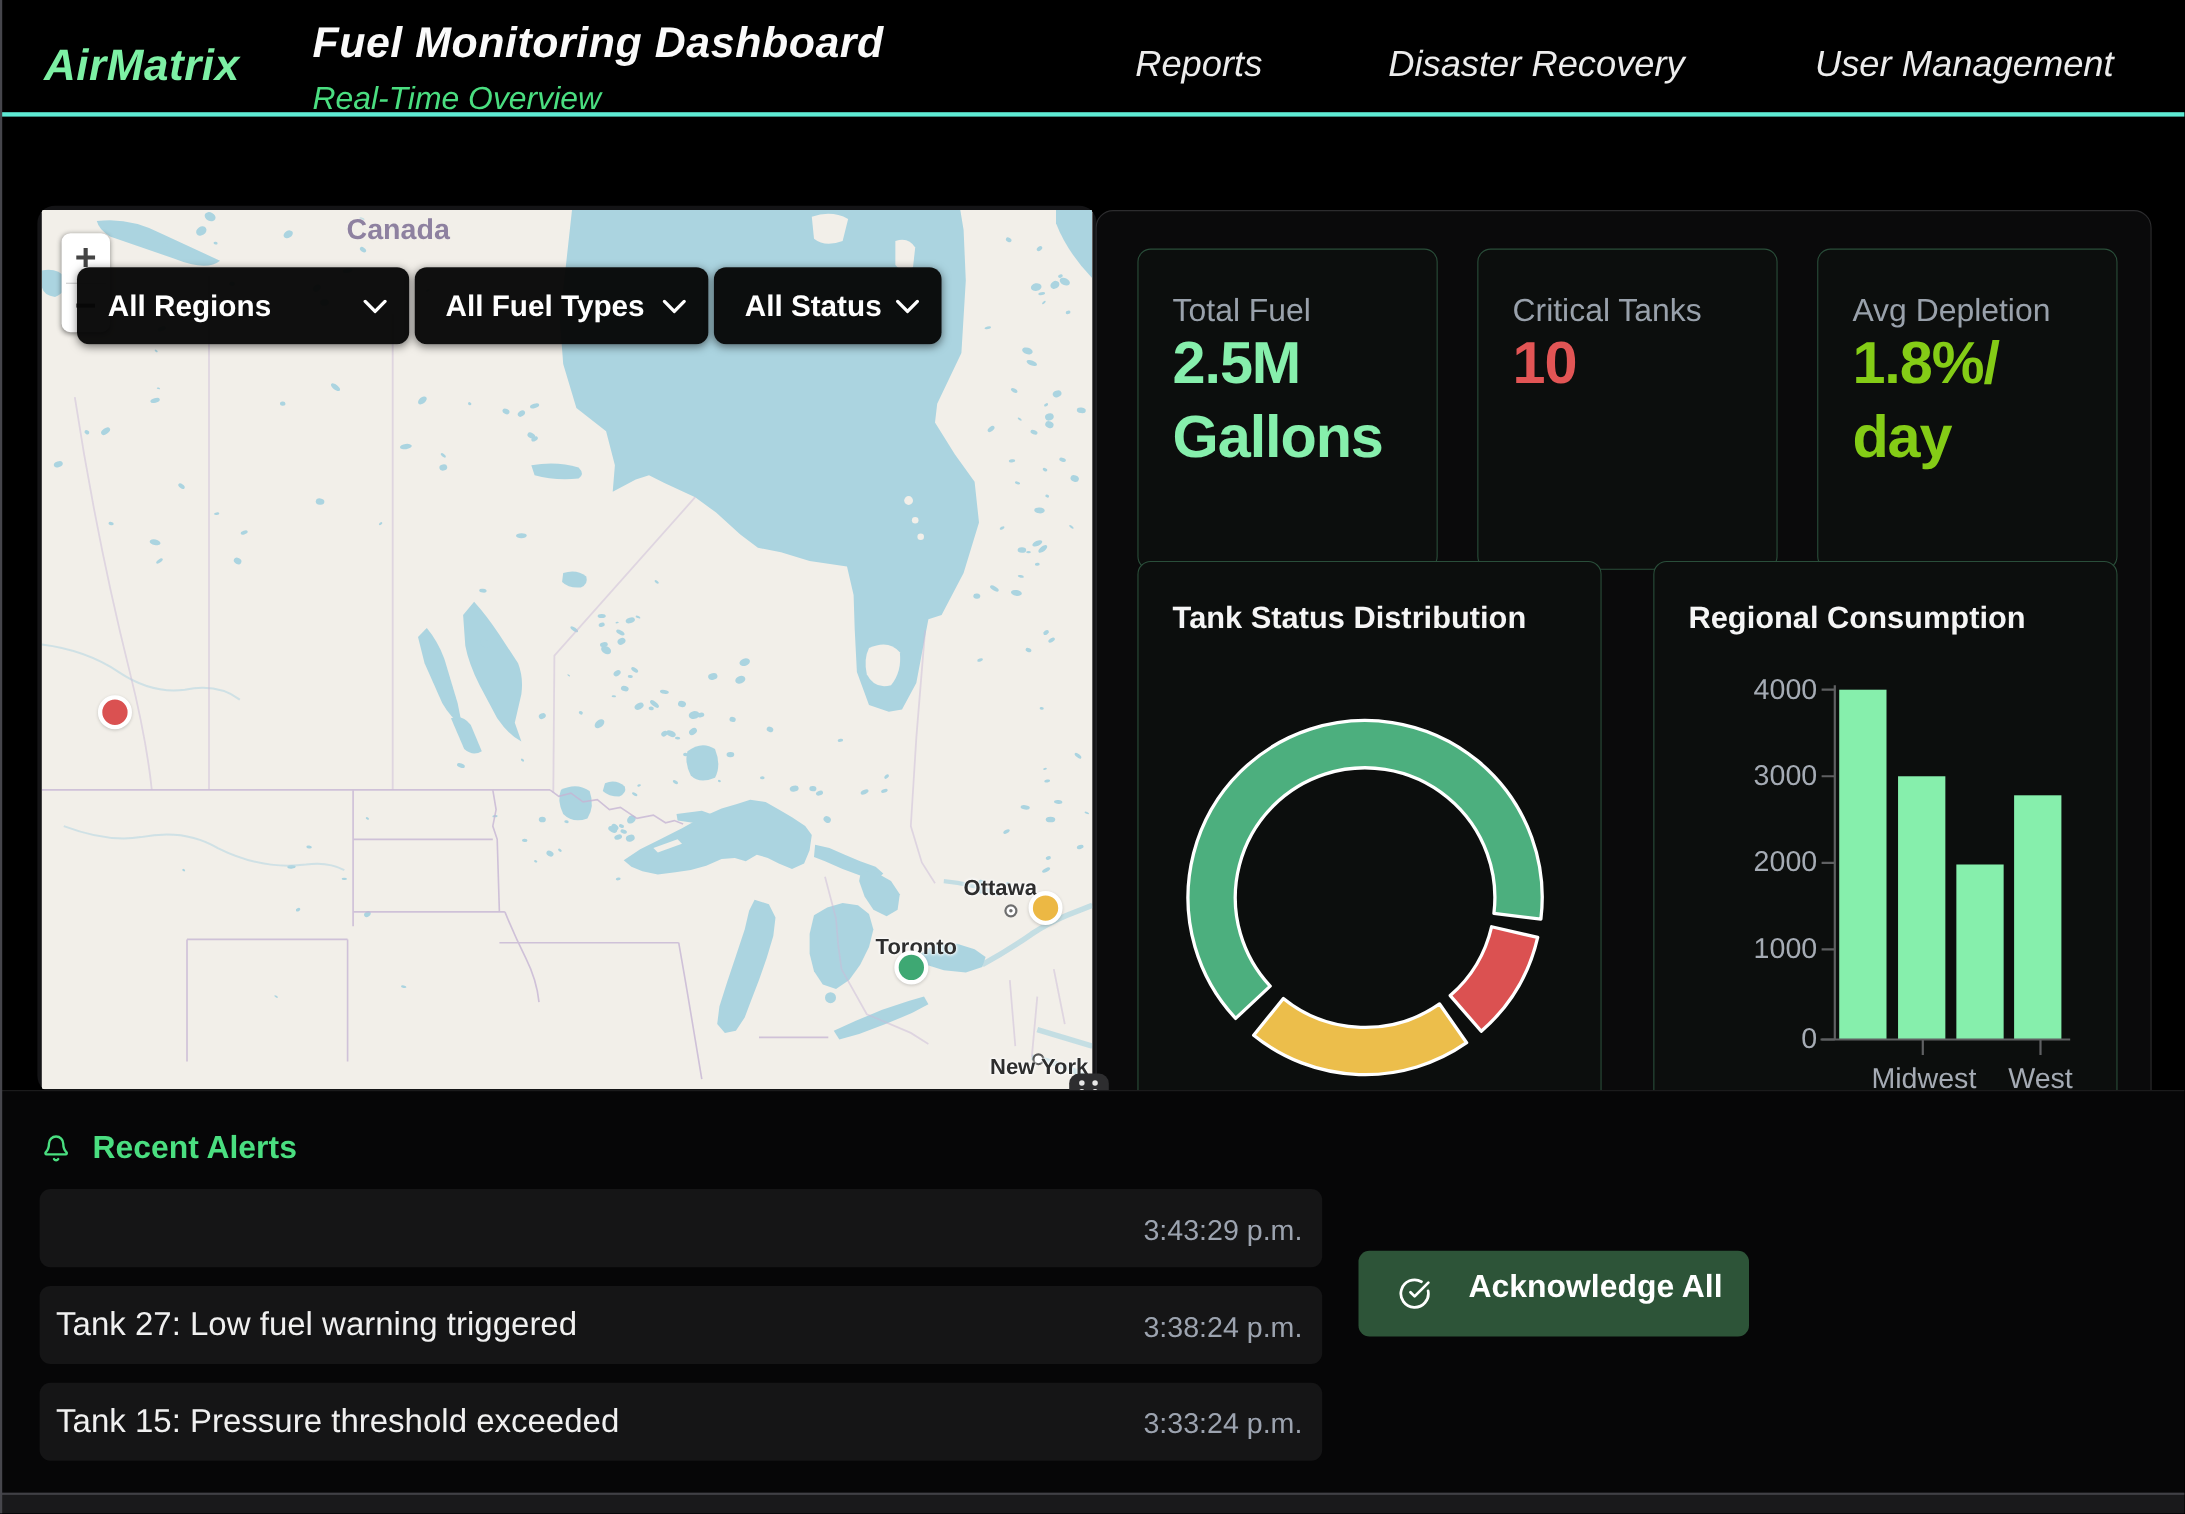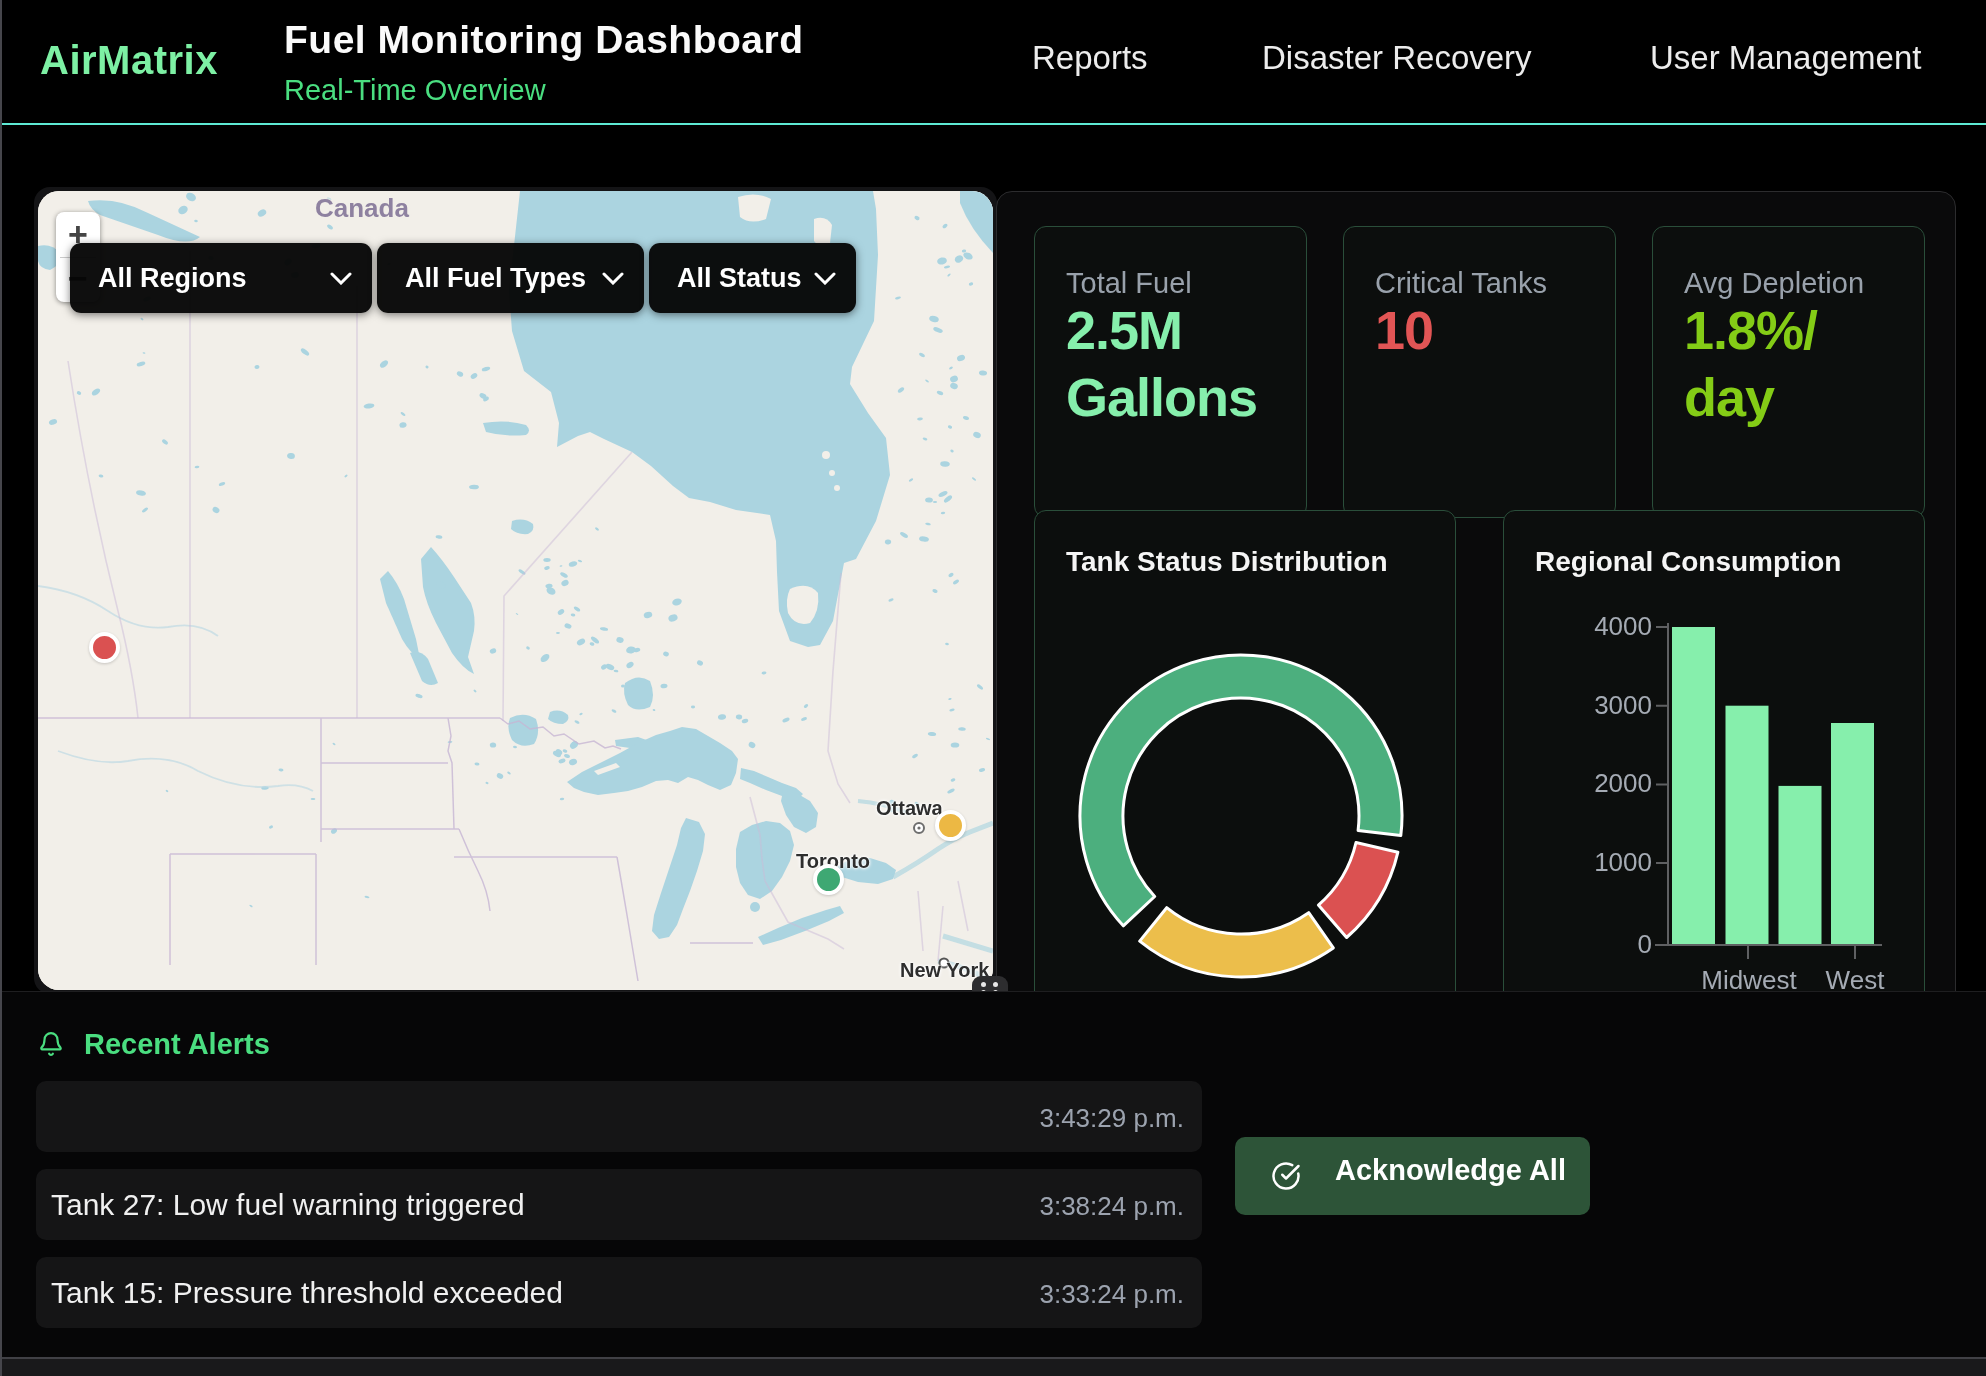--- a/index.html
+++ b/index.html
@@ -7,8 +7,8 @@
 .abs { position:absolute; }
 
 
-#header { left:0; top:0; width:1986px; height:125px; background:#000;
-  border-bottom:2px solid #5eead4; }
+#header { left:0; top:0; width:1986px; height:106px; background:#000;
+  border-bottom:4px solid #5eead4;font-style:italic; }
 #logo { left:40px; top:38px; font-size:40px; font-weight:bold; color:#7df0a4; letter-spacing:.5px;}
 #title { left:284px; top:18px; font-size:39px; font-weight:bold; color:#fafafa; letter-spacing:.5px; }
 #subtitle { left:284px; top:74px; font-size:29px; font-weight:500; color:#4ade80; }

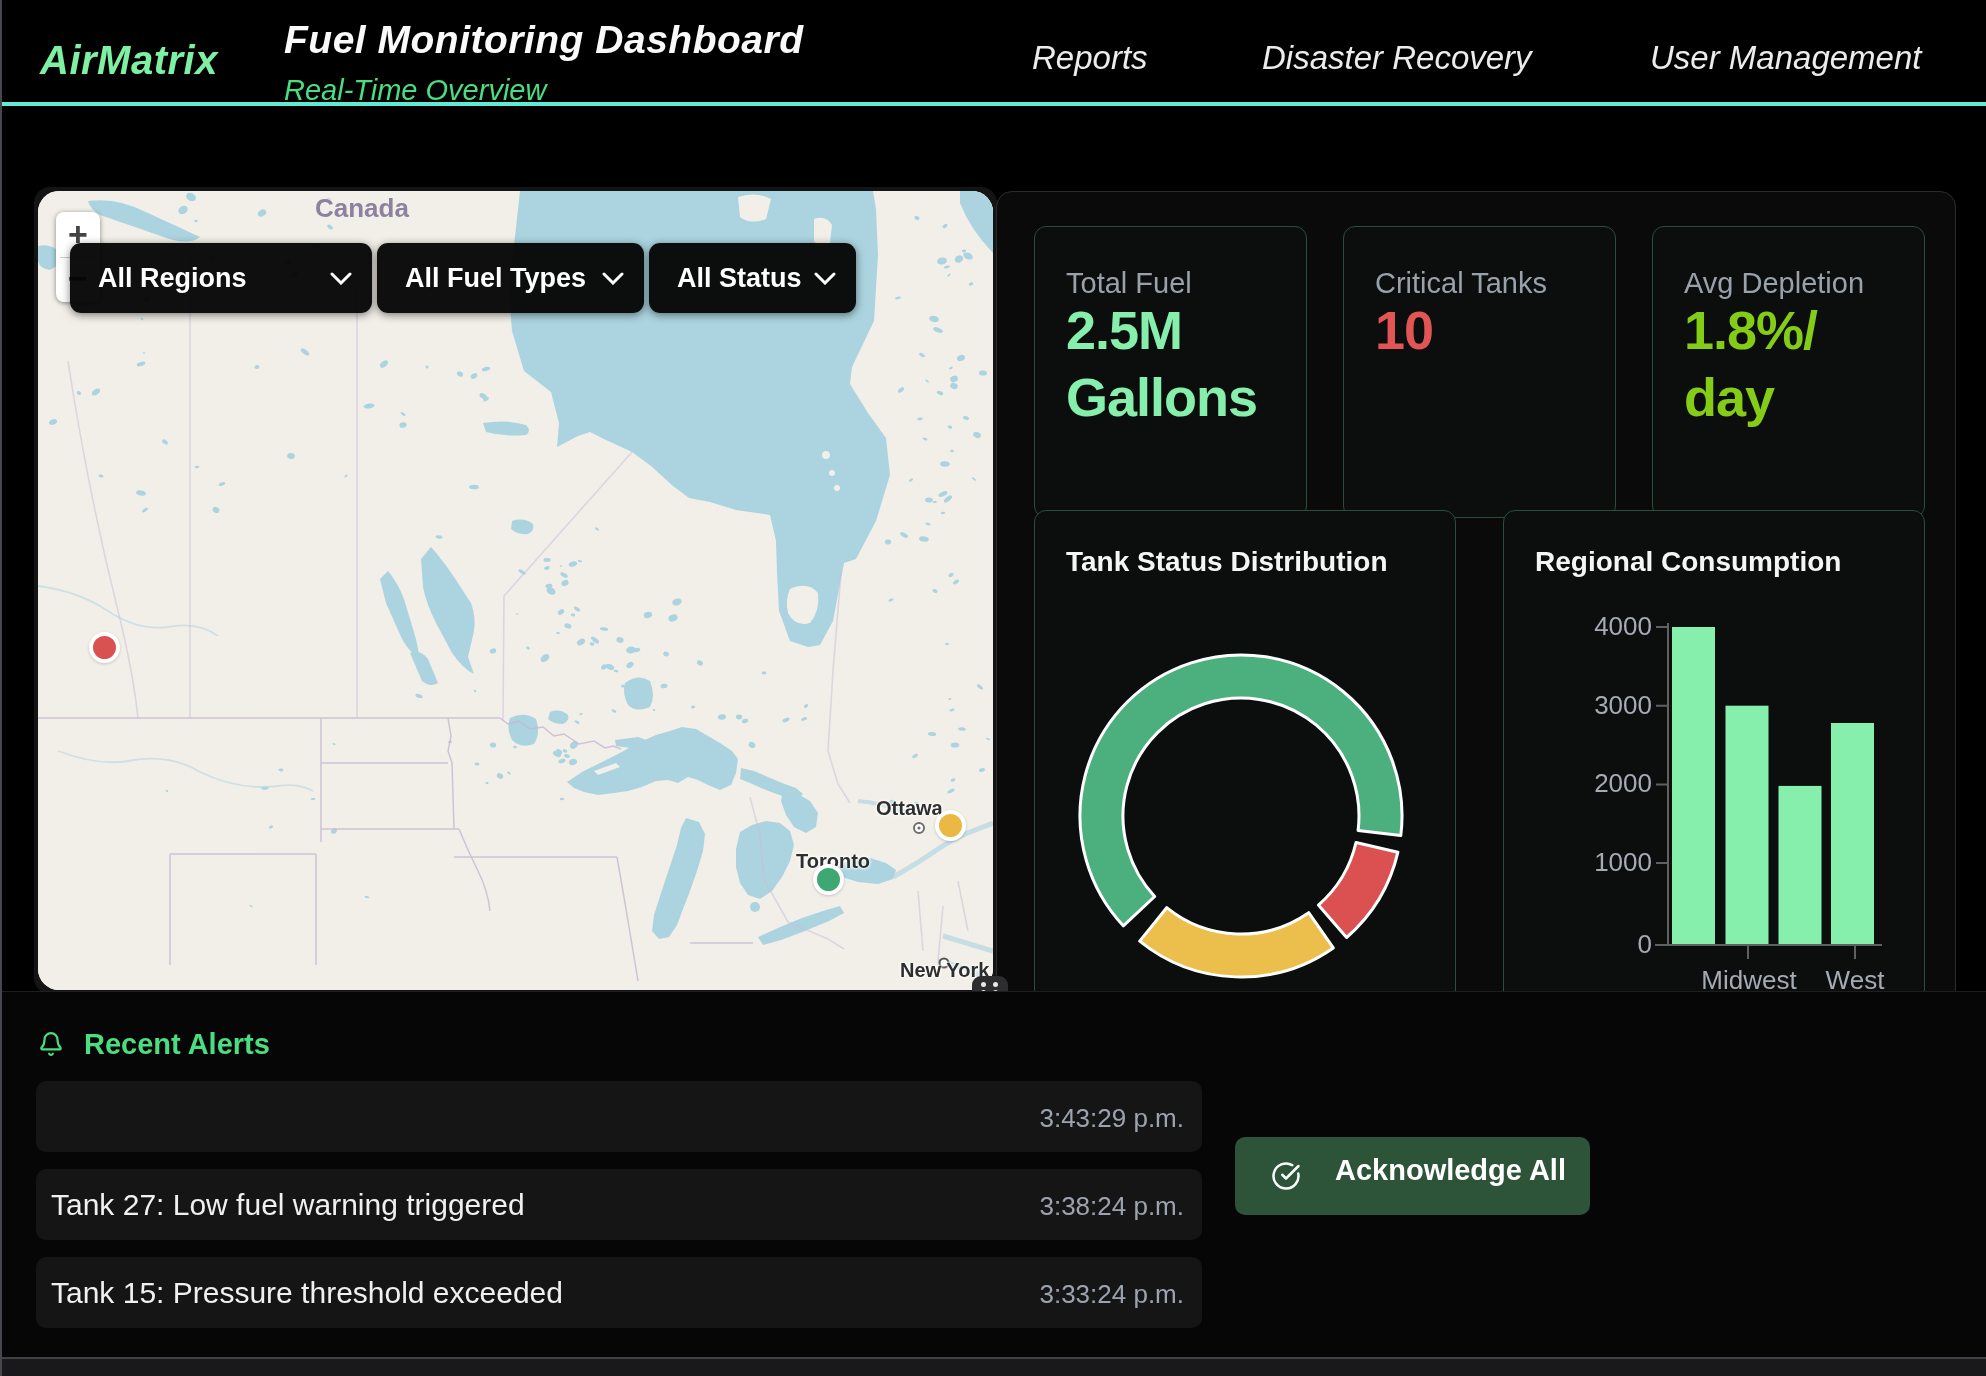--- a/index.html
+++ b/index.html
@@ -16,7 +16,7 @@
 
 
 #maprim { left:34px; top:187px; width:963px; height:807px; background:#141416; border-radius:16px; }
-#map { left:38px; top:191px; width:955px; height:799px; border-radius:21px;
+#map { left:38px; top:191px; width:955px; height:799px; border-radius:2px;
   overflow:hidden; background:#f2efe9; }
 .maplabel { position:absolute; color:#8e81a0; font-weight:600;
   text-shadow:0 0 2px #f2efe9,0 0 3px #f2efe9,0 0 4px #f2efe9; }

